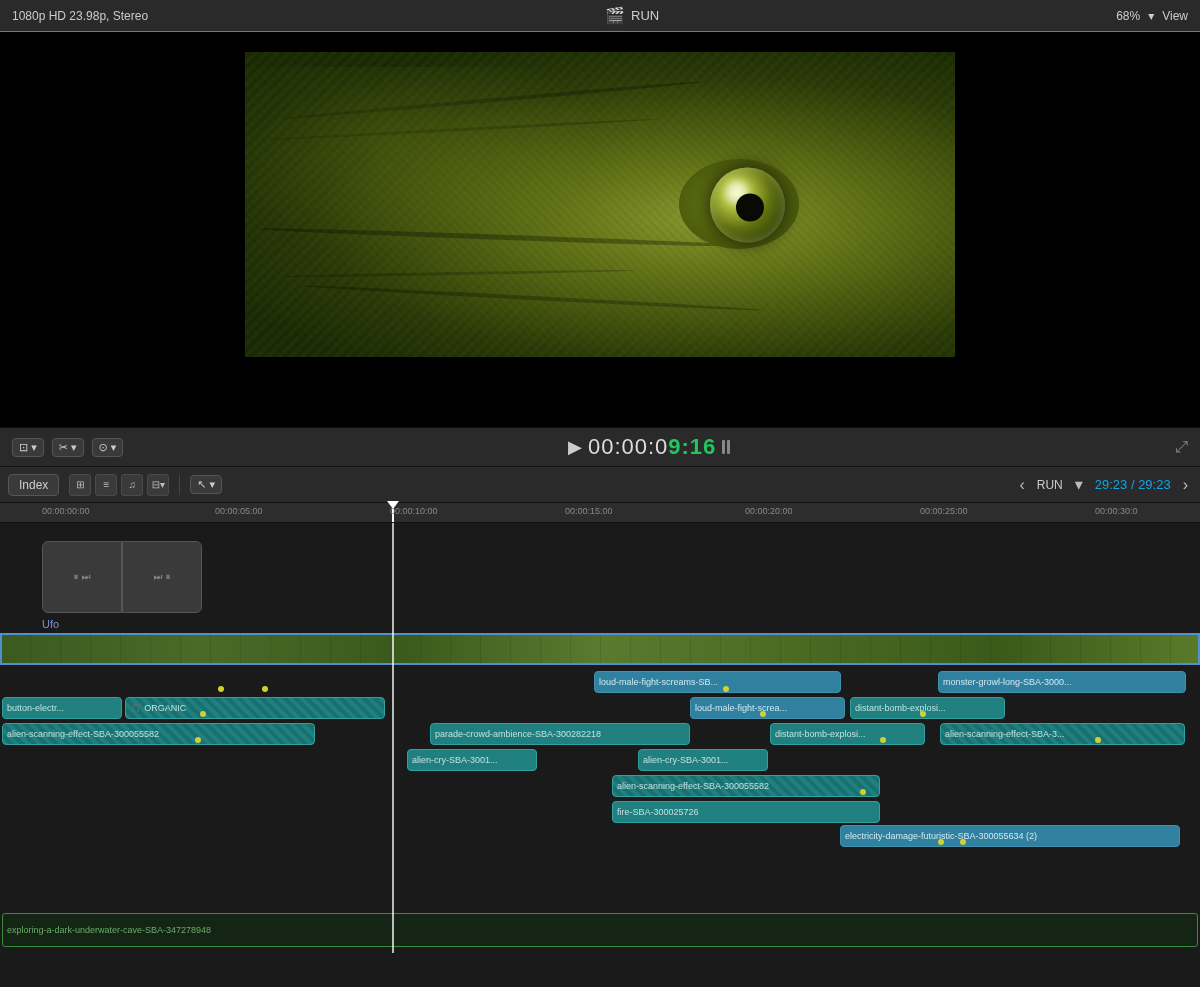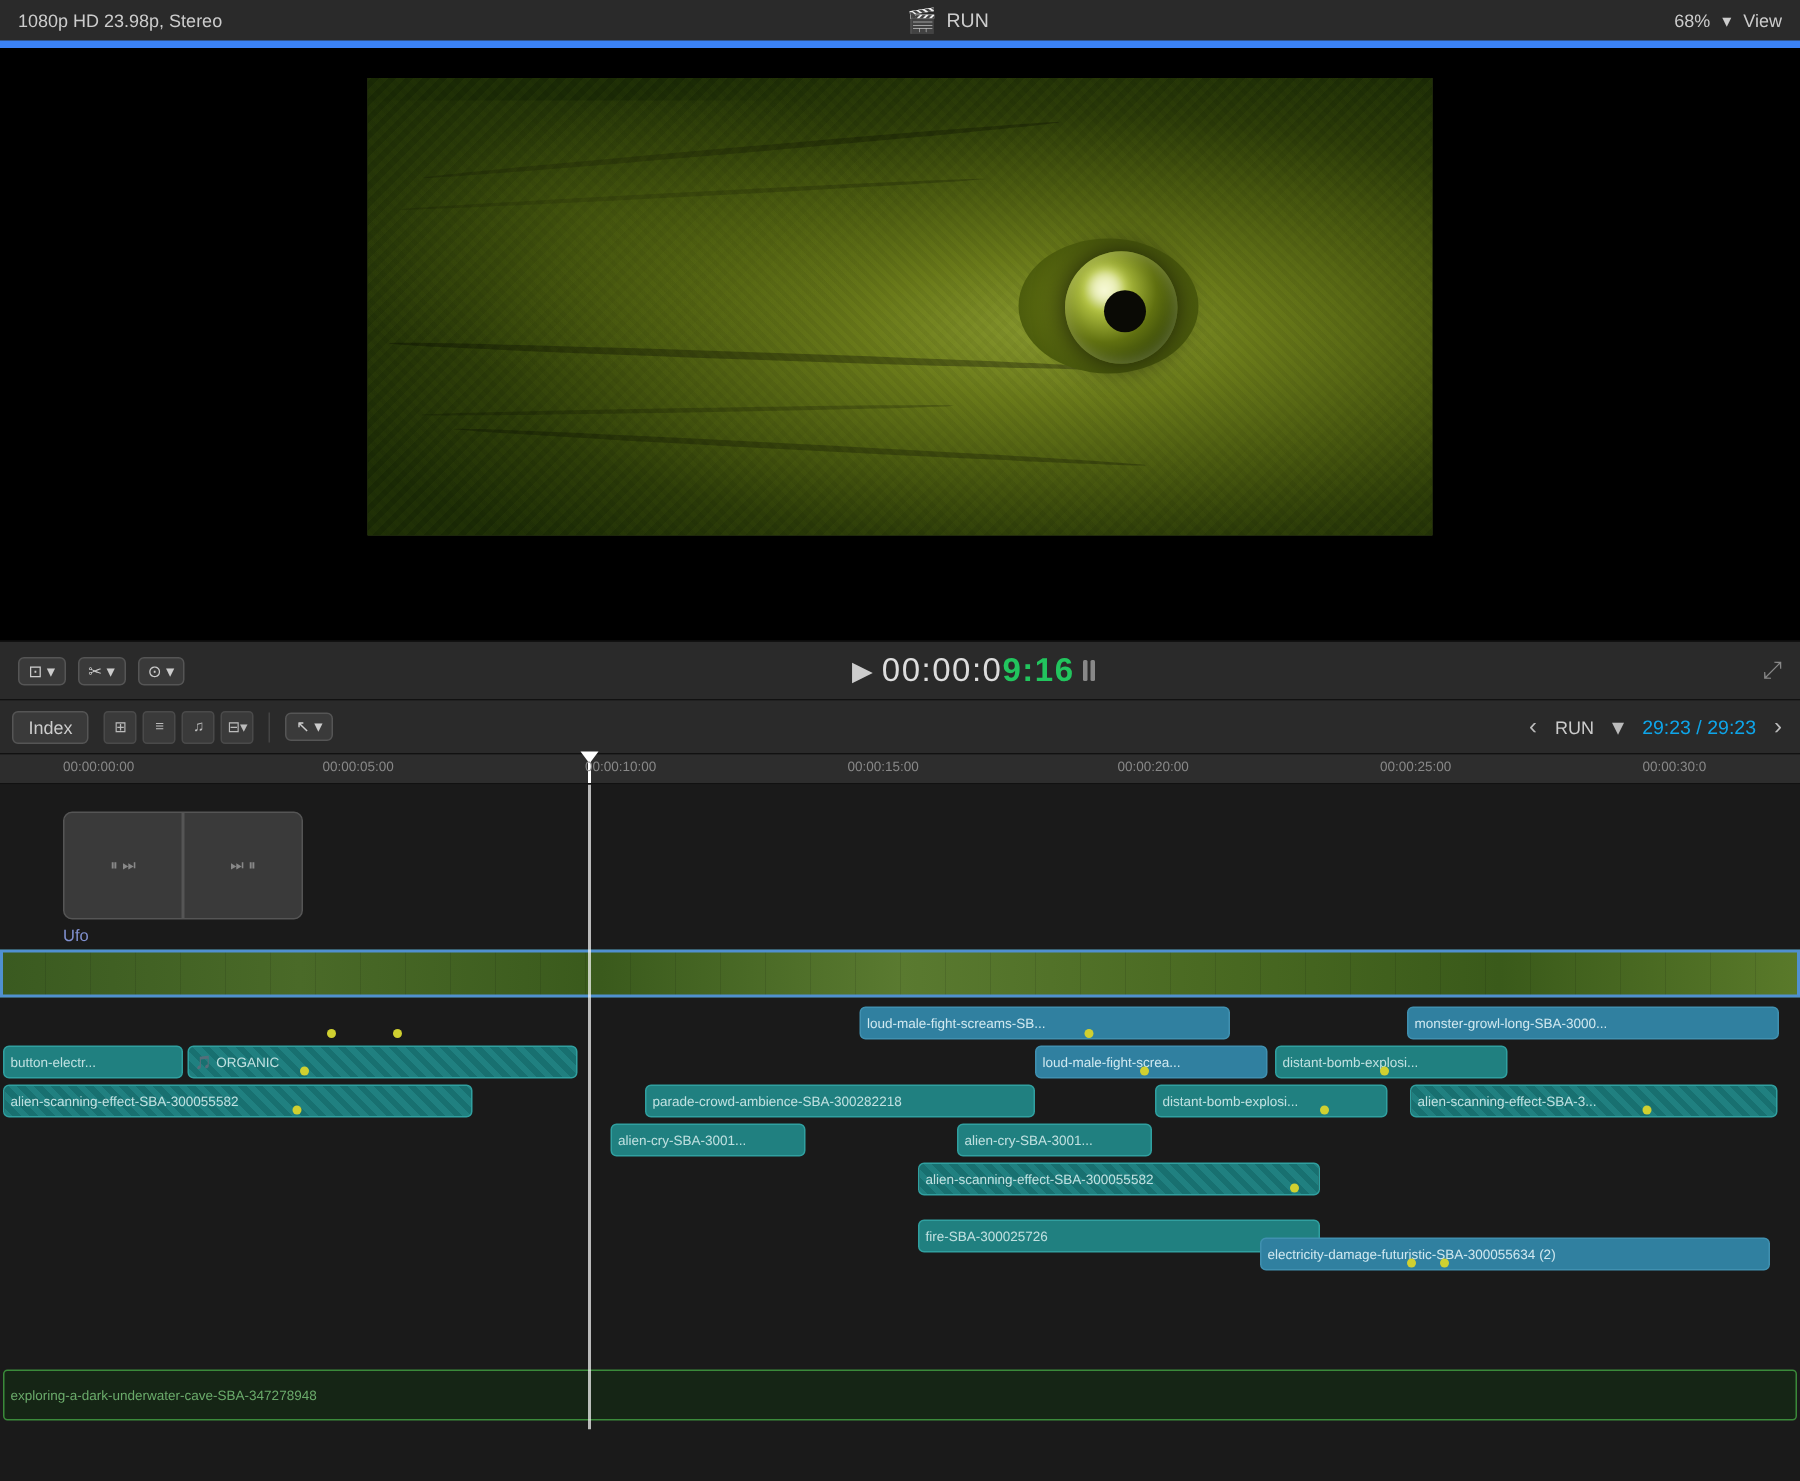--- a/index.html
+++ b/index.html
@@ -21,7 +21,7 @@
       height: 32px;
       background: #2a2a2a;
       padding: 0 12px;
-      border-bottom: 5px solid #3b82f6;
+      border-bottom: 1px solid #3b82f6;
     }
     .top-bar-left { color: #ccc; font-size: 12px; }
     .top-bar-center { display: flex; align-items: center; gap: 6px; color: #ccc; font-size: 13px; font-weight: 500; }

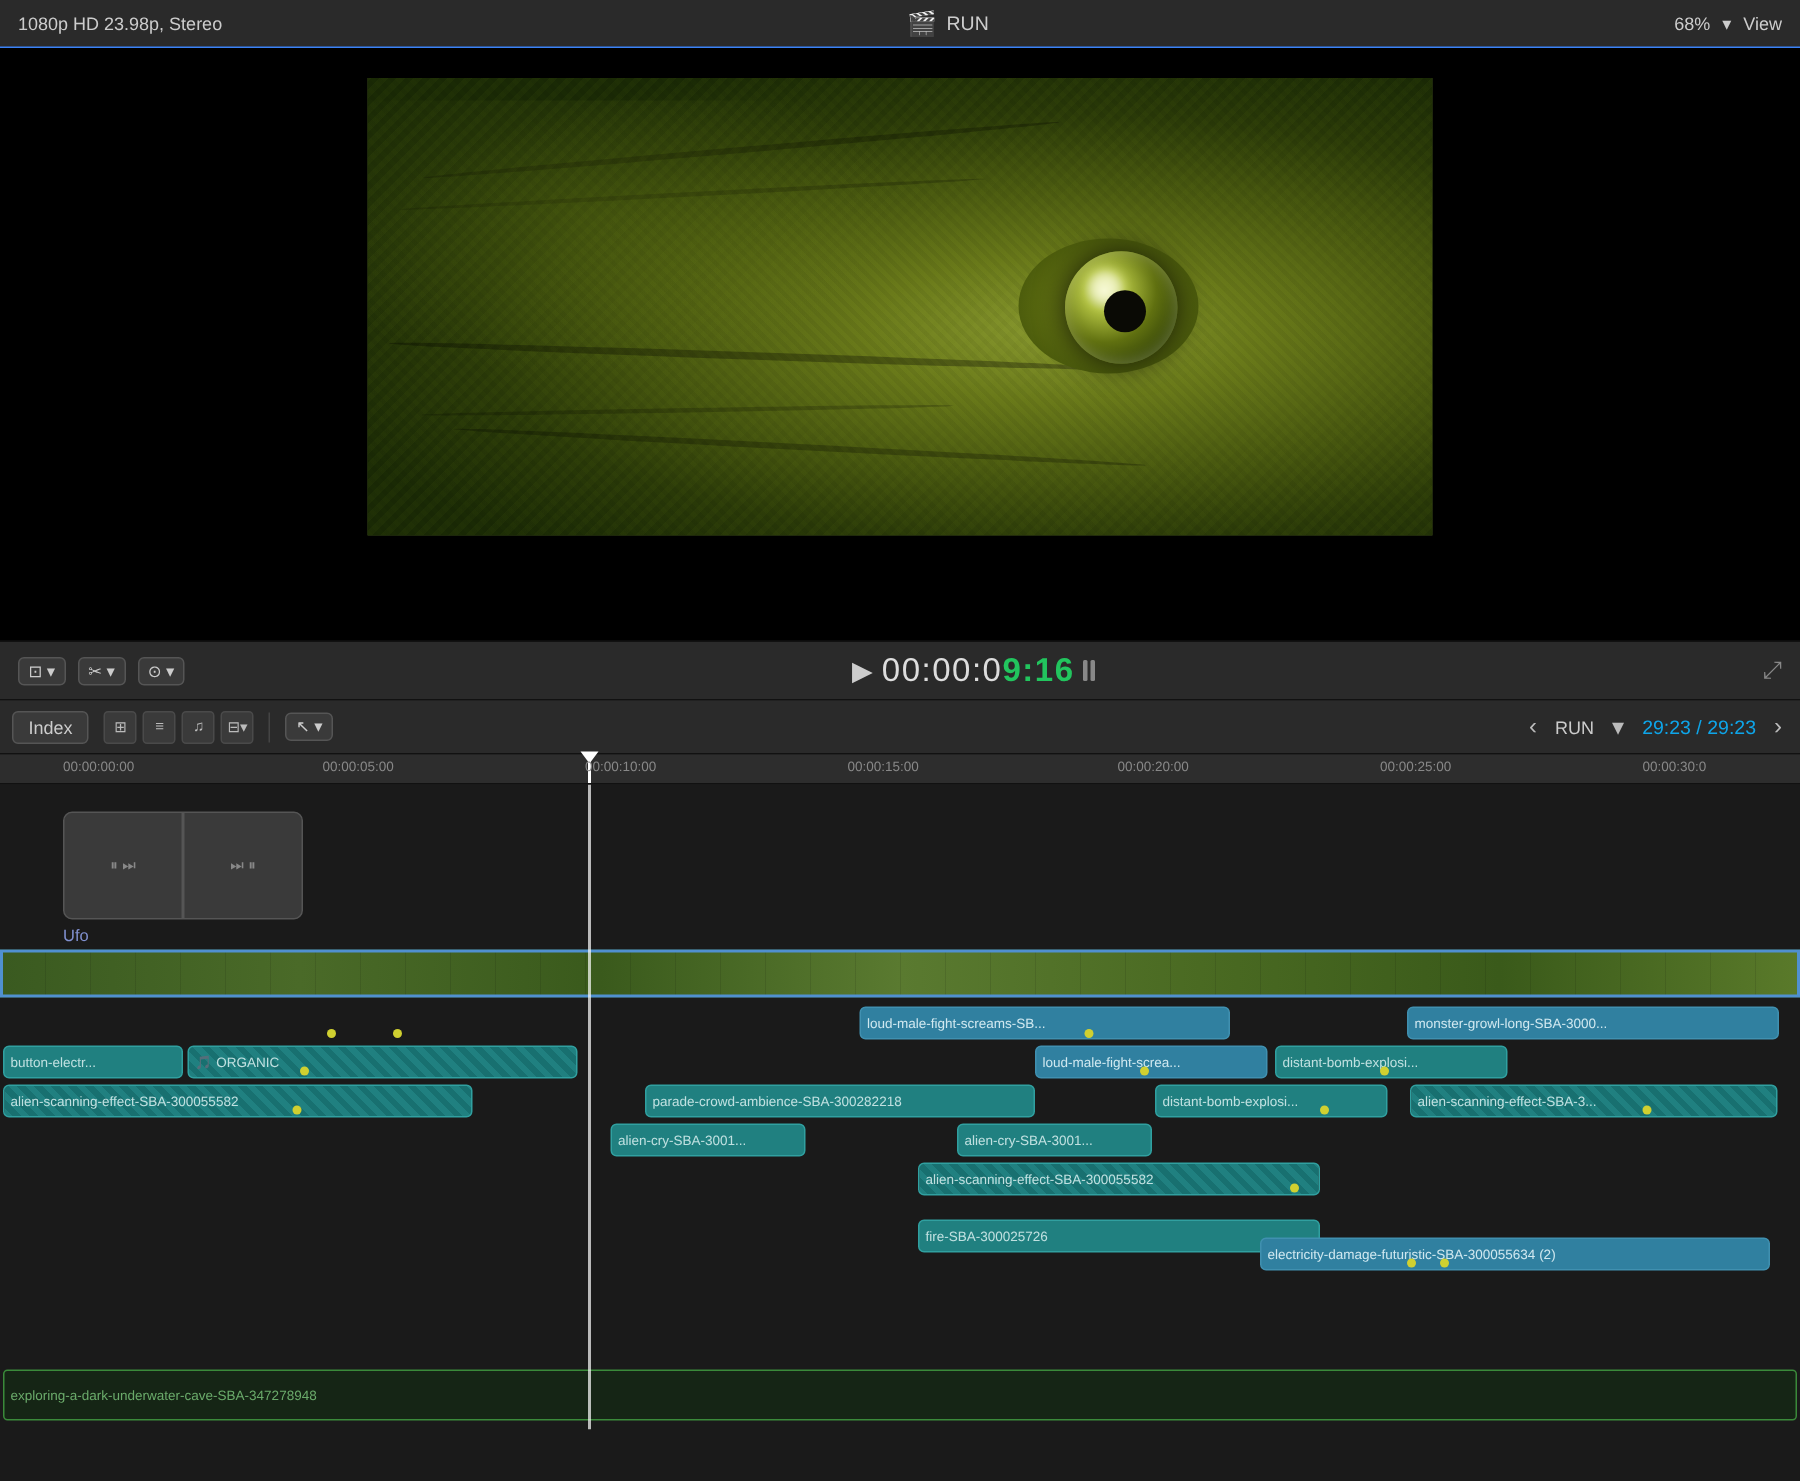--- a/index.html
+++ b/index.html
@@ -388,7 +388,7 @@
   <div style="position:absolute;top:163px;left:218px;width:6px;height:6px;background:#d0d030;border-radius:50%;z-index:10;"></div>
   <div style="position:absolute;top:163px;left:262px;width:6px;height:6px;background:#d0d030;border-radius:50%;z-index:10;"></div>
 
-  <div class="audio-clip track-blue" style="top:148px;left:573px;width:247px;">
+  <div class="audio-clip track-blue" style="top:148px;left:594px;width:247px;">
     <span>loud-male-fight-screams-SB...</span>
   </div>
   <div style="position:absolute;top:163px;left:723px;width:6px;height:6px;background:#d0d030;border-radius:50%;z-index:10;"></div>

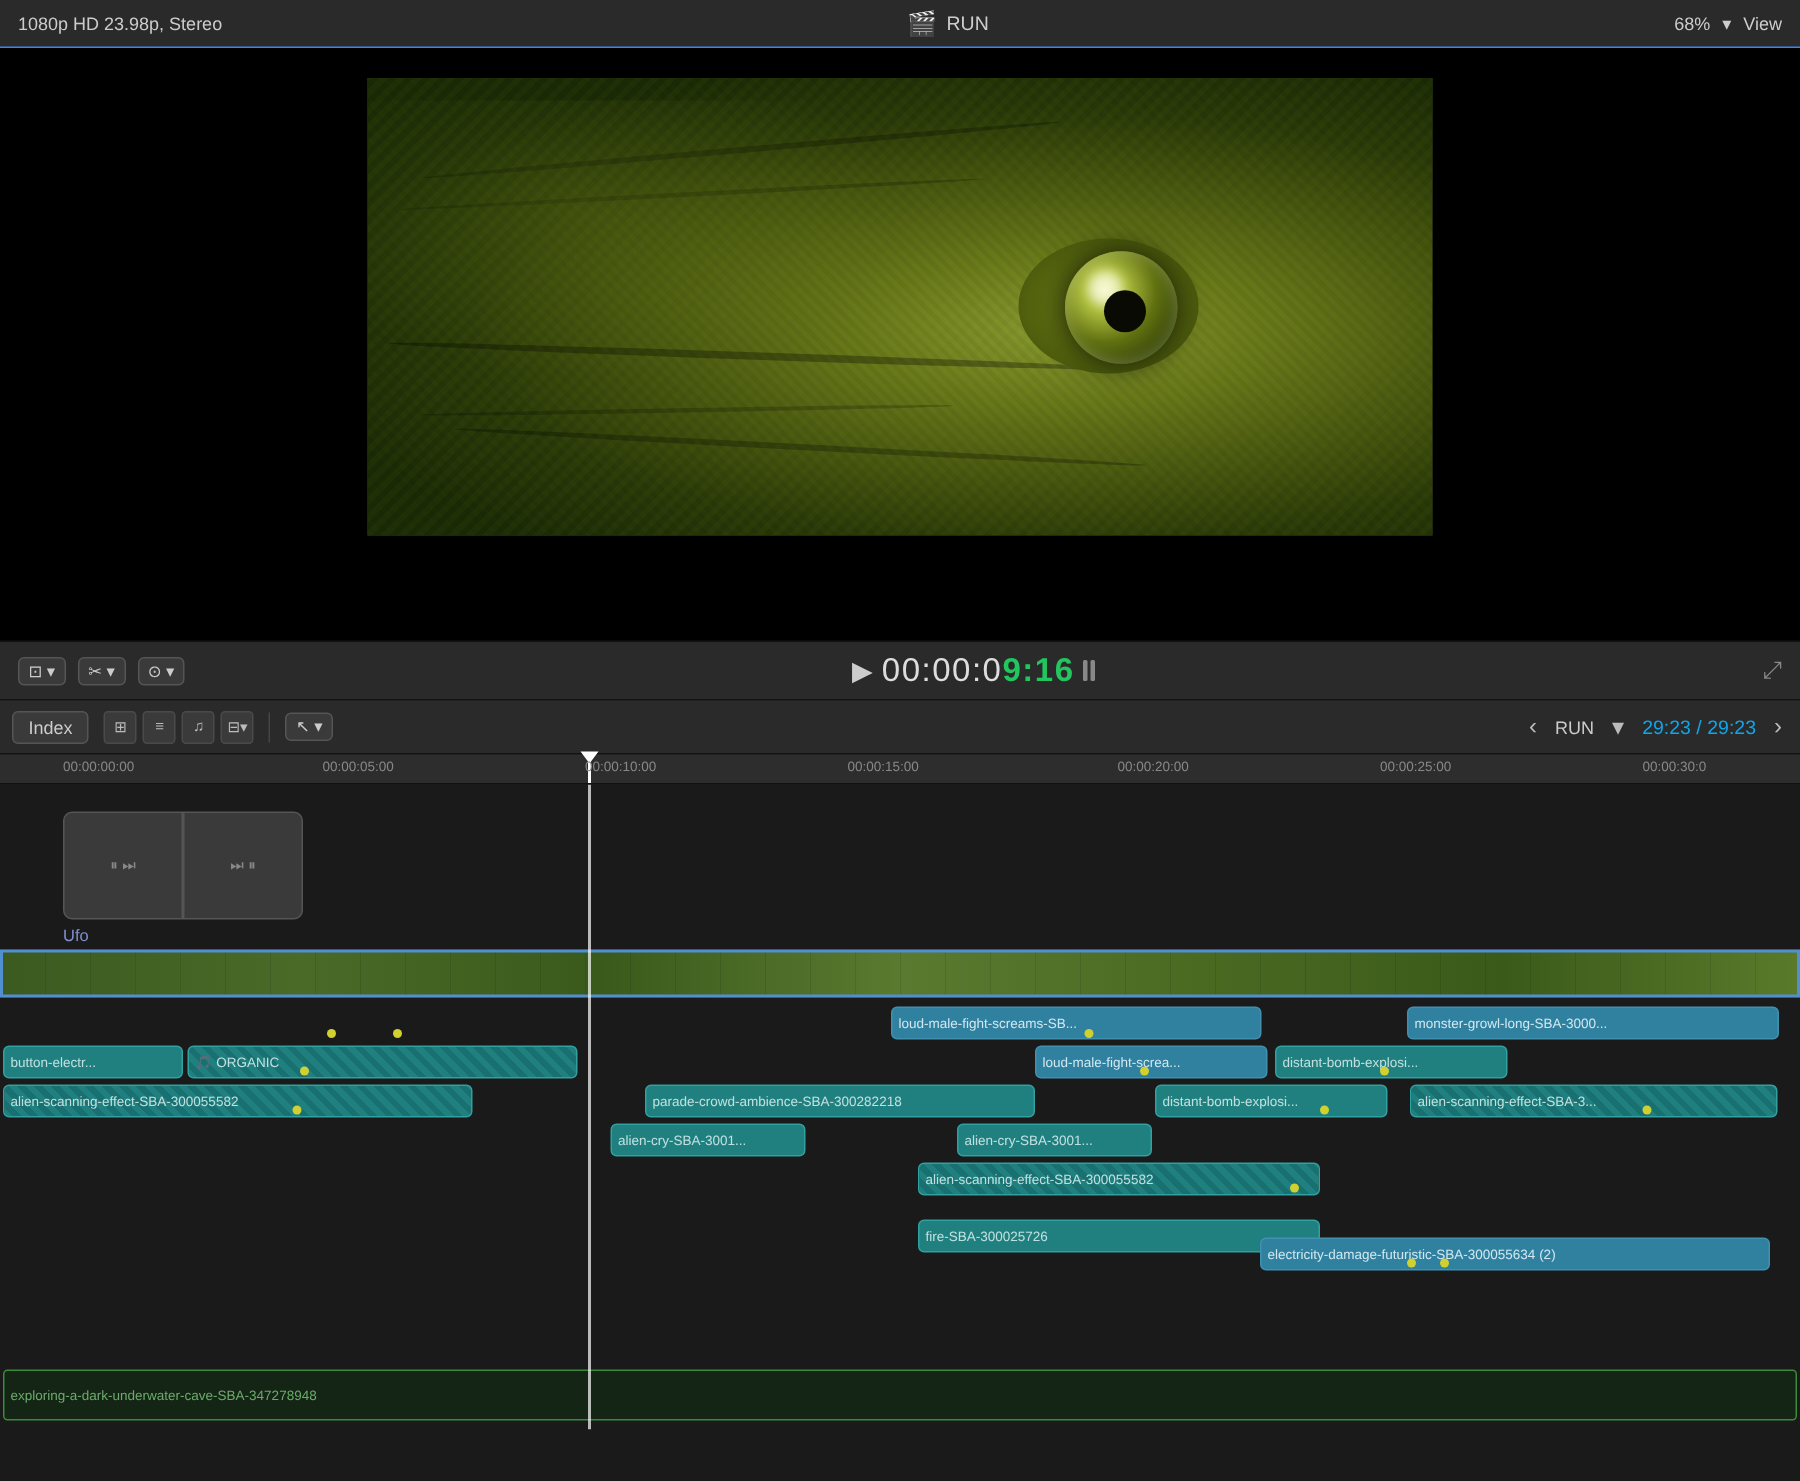--- a/index.html
+++ b/index.html
@@ -449,7 +449,7 @@
   </div>
   <div style="position:absolute;top:266px;left:860px;width:6px;height:6px;background:#d0d030;border-radius:50%;z-index:10;"></div>
 
-  <div class="audio-clip track-teal" style="top:278px;left:612px;width:268px;margin-top:12px;">
+  <div class="audio-clip track-teal" style="top:278px;left:612px;width:268px;">
     <span>fire-SBA-300025726</span>
   </div>
 

